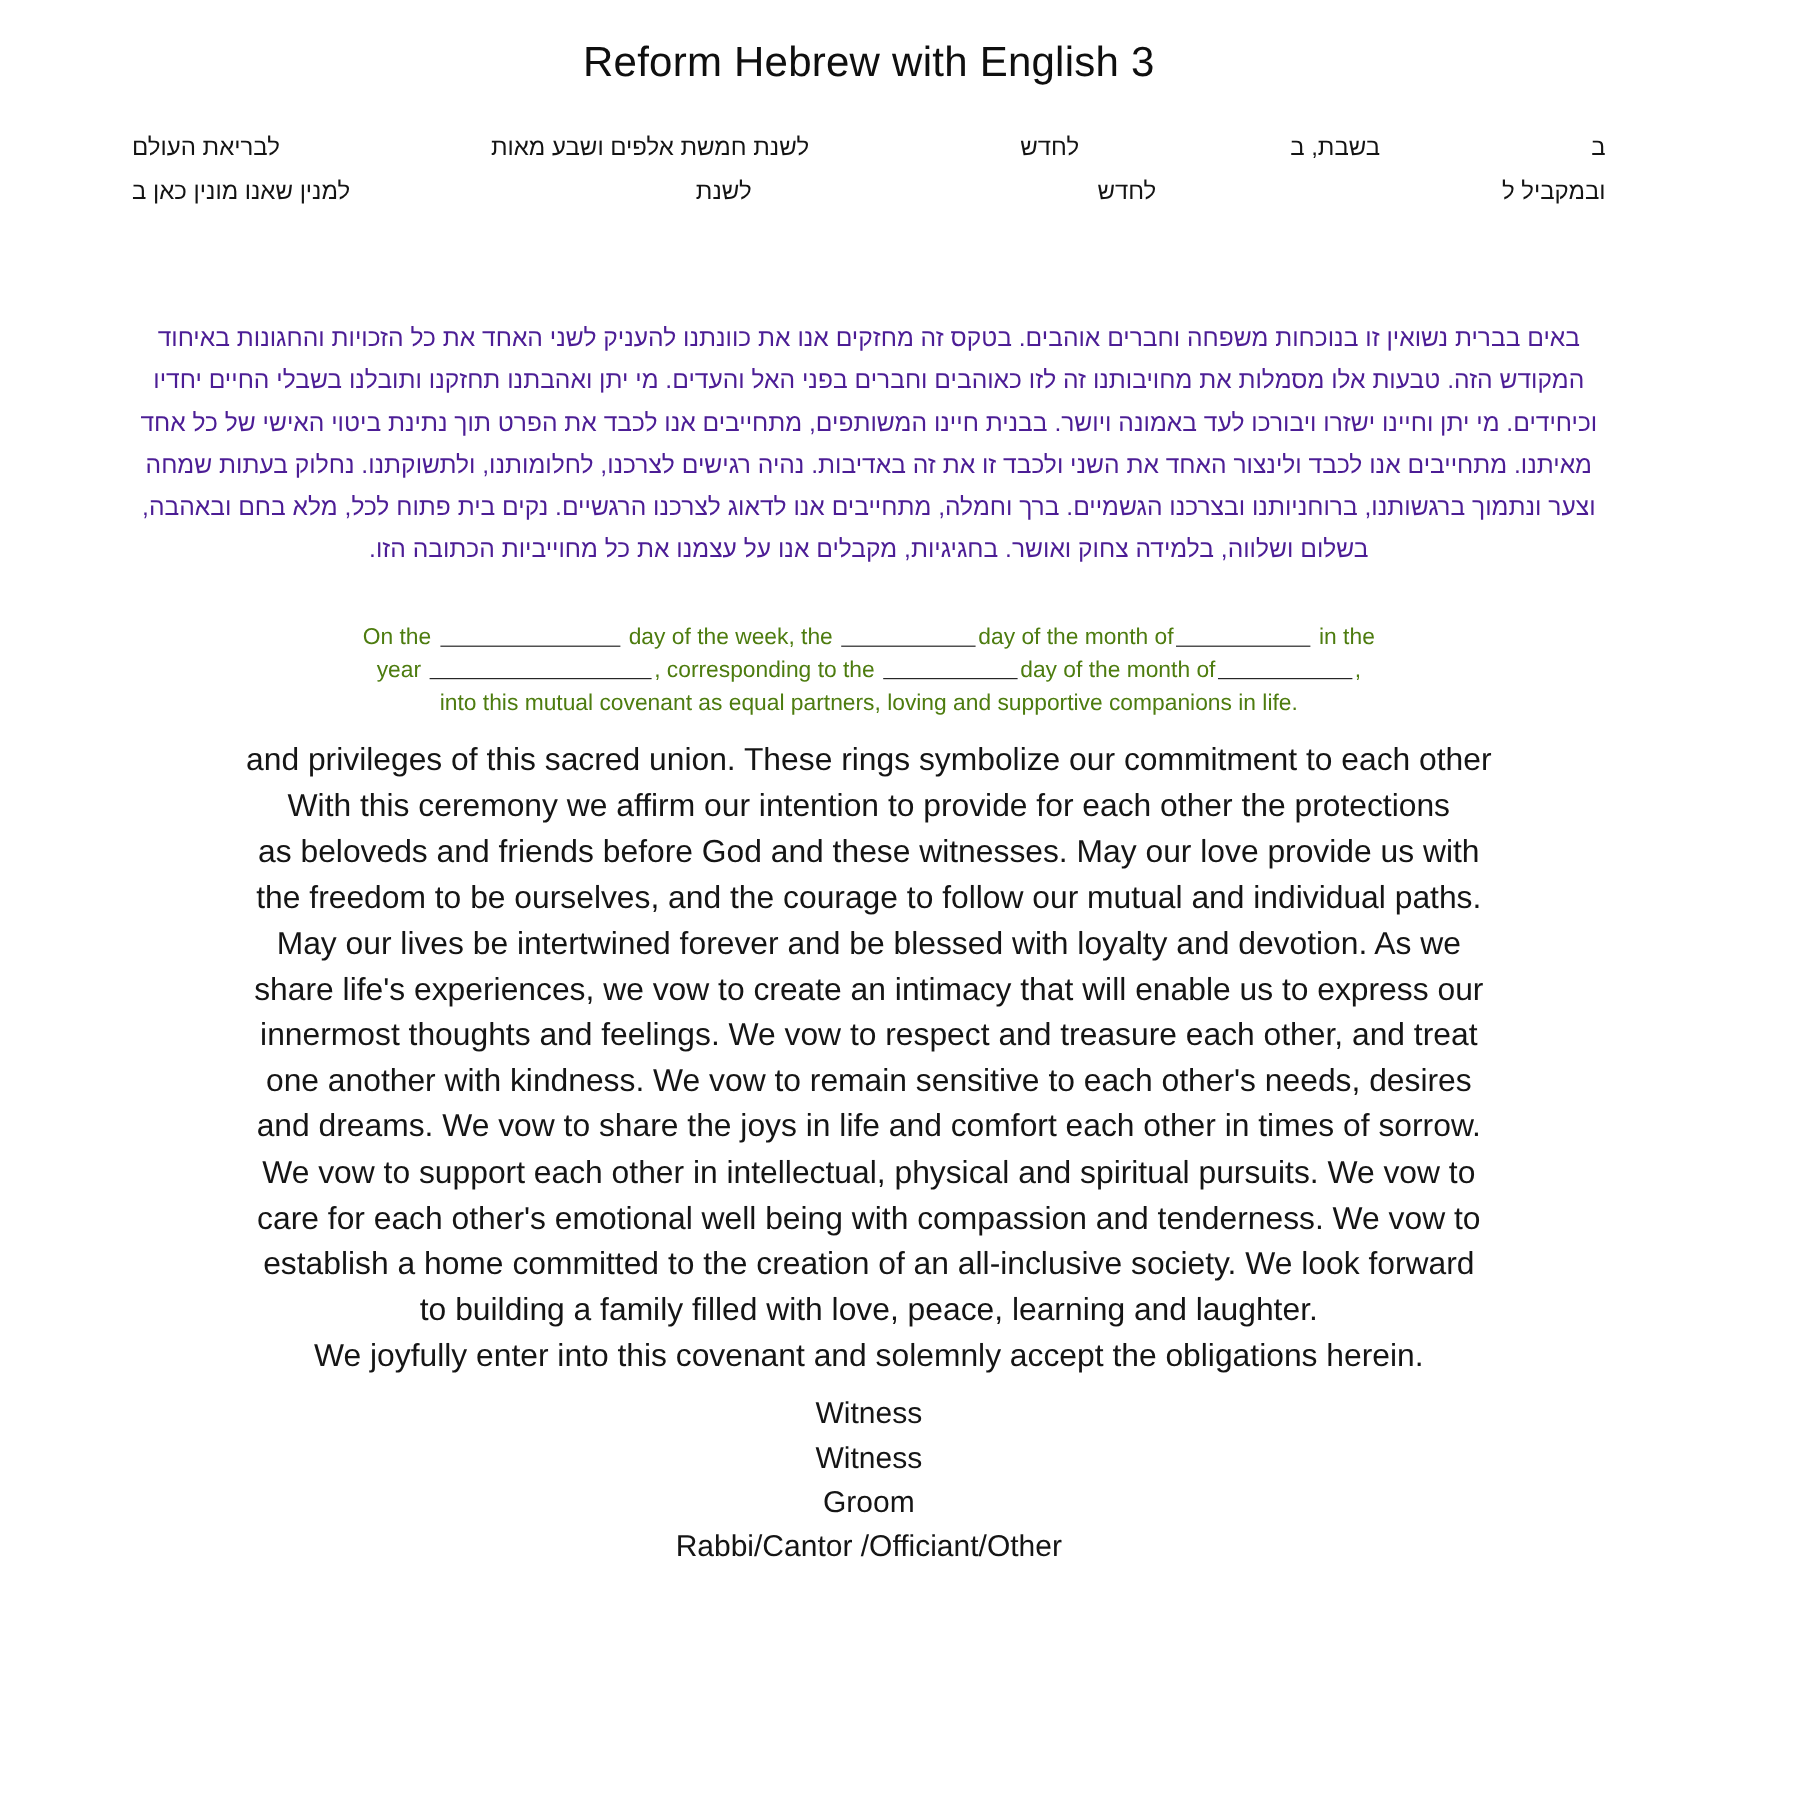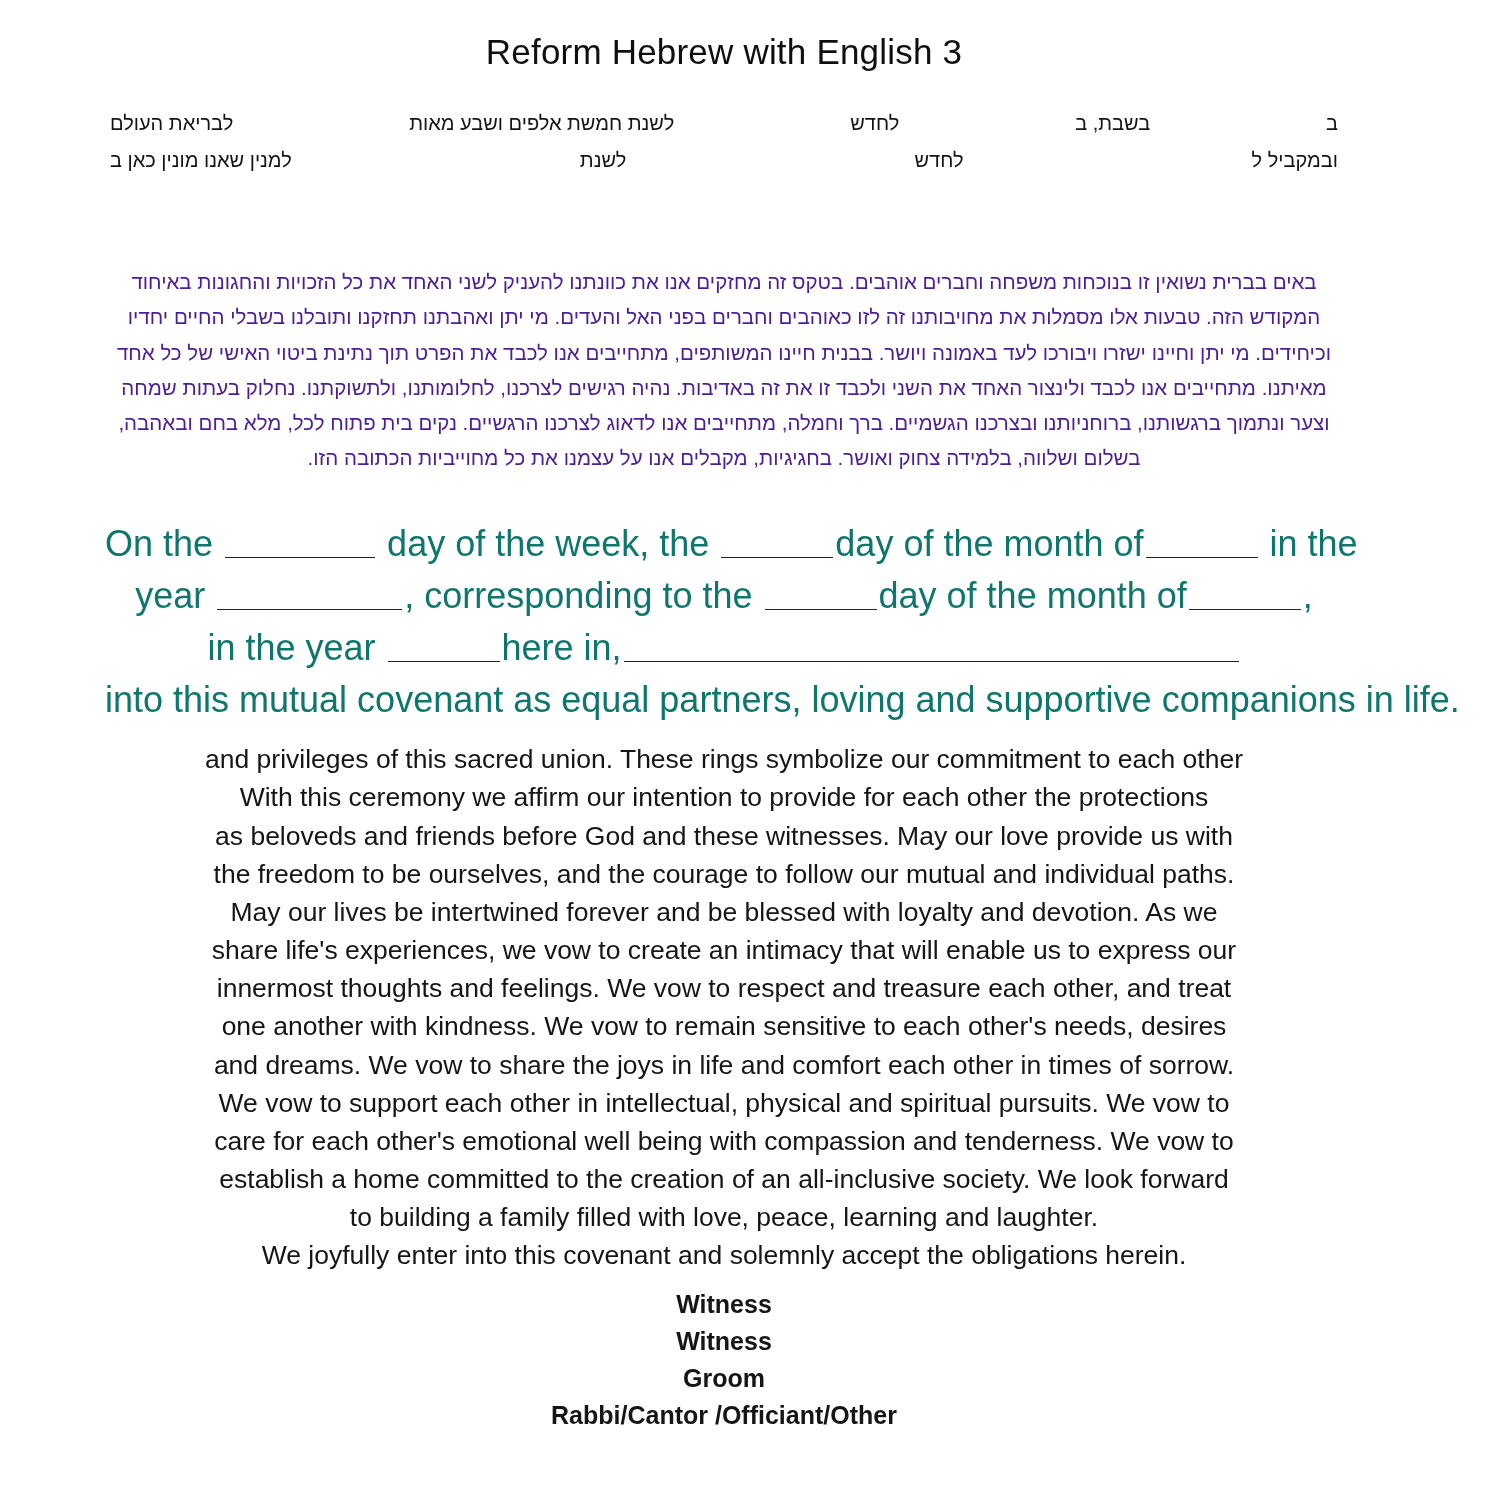--- a/index.html
+++ b/index.html
@@ -67,9 +67,9 @@
   .english-fill {
     margin: 42px 105px 0 105px;
     text-align: center;
-    font-size: 36px;
+    font-size: 19px;
     line-height: 1.45;
-    color: #0f766e;
+    color: #4d7c0f;
   }
   .english-fill .ln {
     display: block;

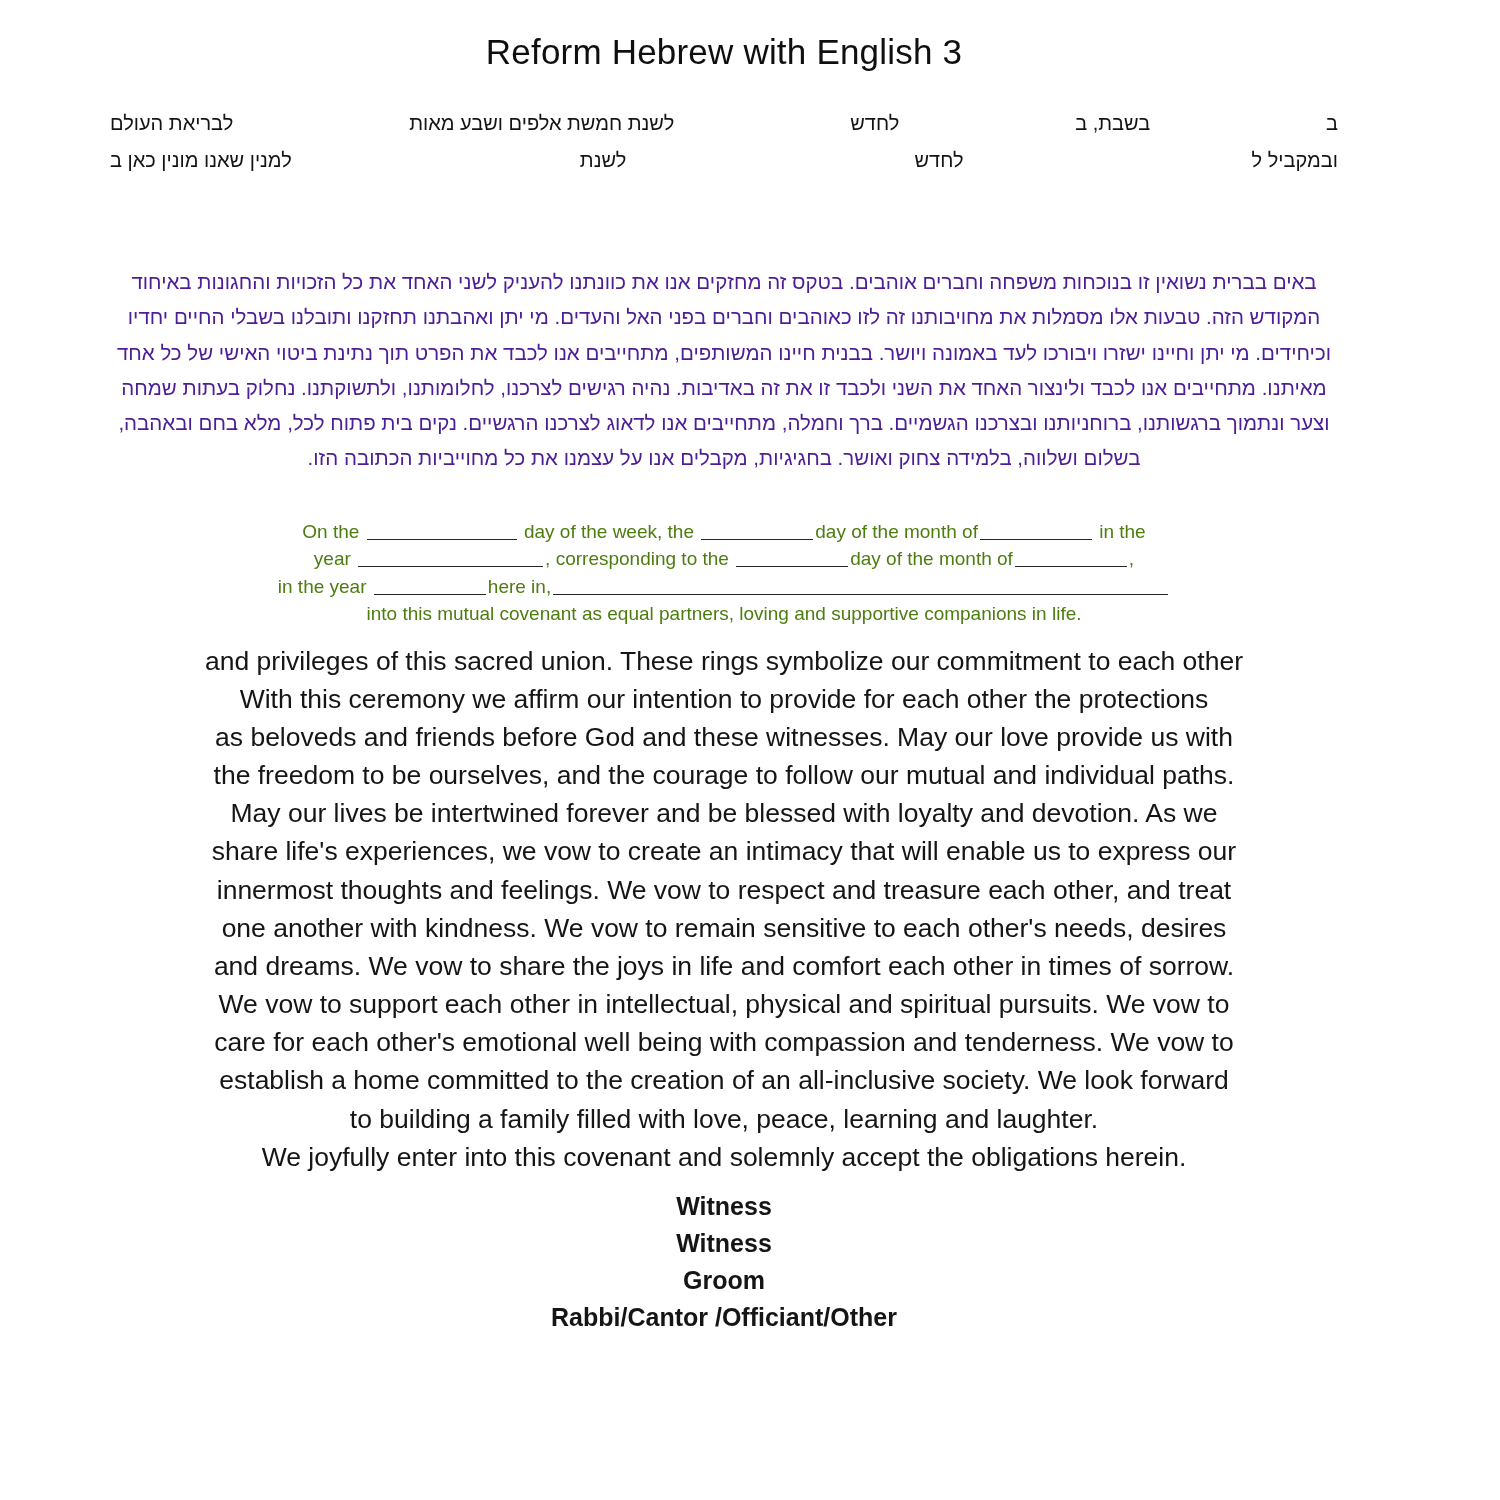--- a/index.html
+++ b/index.html
@@ -149,10 +149,6 @@
       <span class="blank b-xl"></span><span>, corresponding to the</span>
       <span class="blank b-md"></span><span>day of the month of</span><span class="blank b-md"></span><span>,</span>
     </span>
-    <span class="ln">
-      <span>in the year</span>
-      <span class="blank b-md"></span><span>here in,</span><span class="blank b-xxl"></span>
-    </span>
     <span class="ln">into this mutual covenant as equal partners, loving and supportive companions in life.</span>
   </div>
 

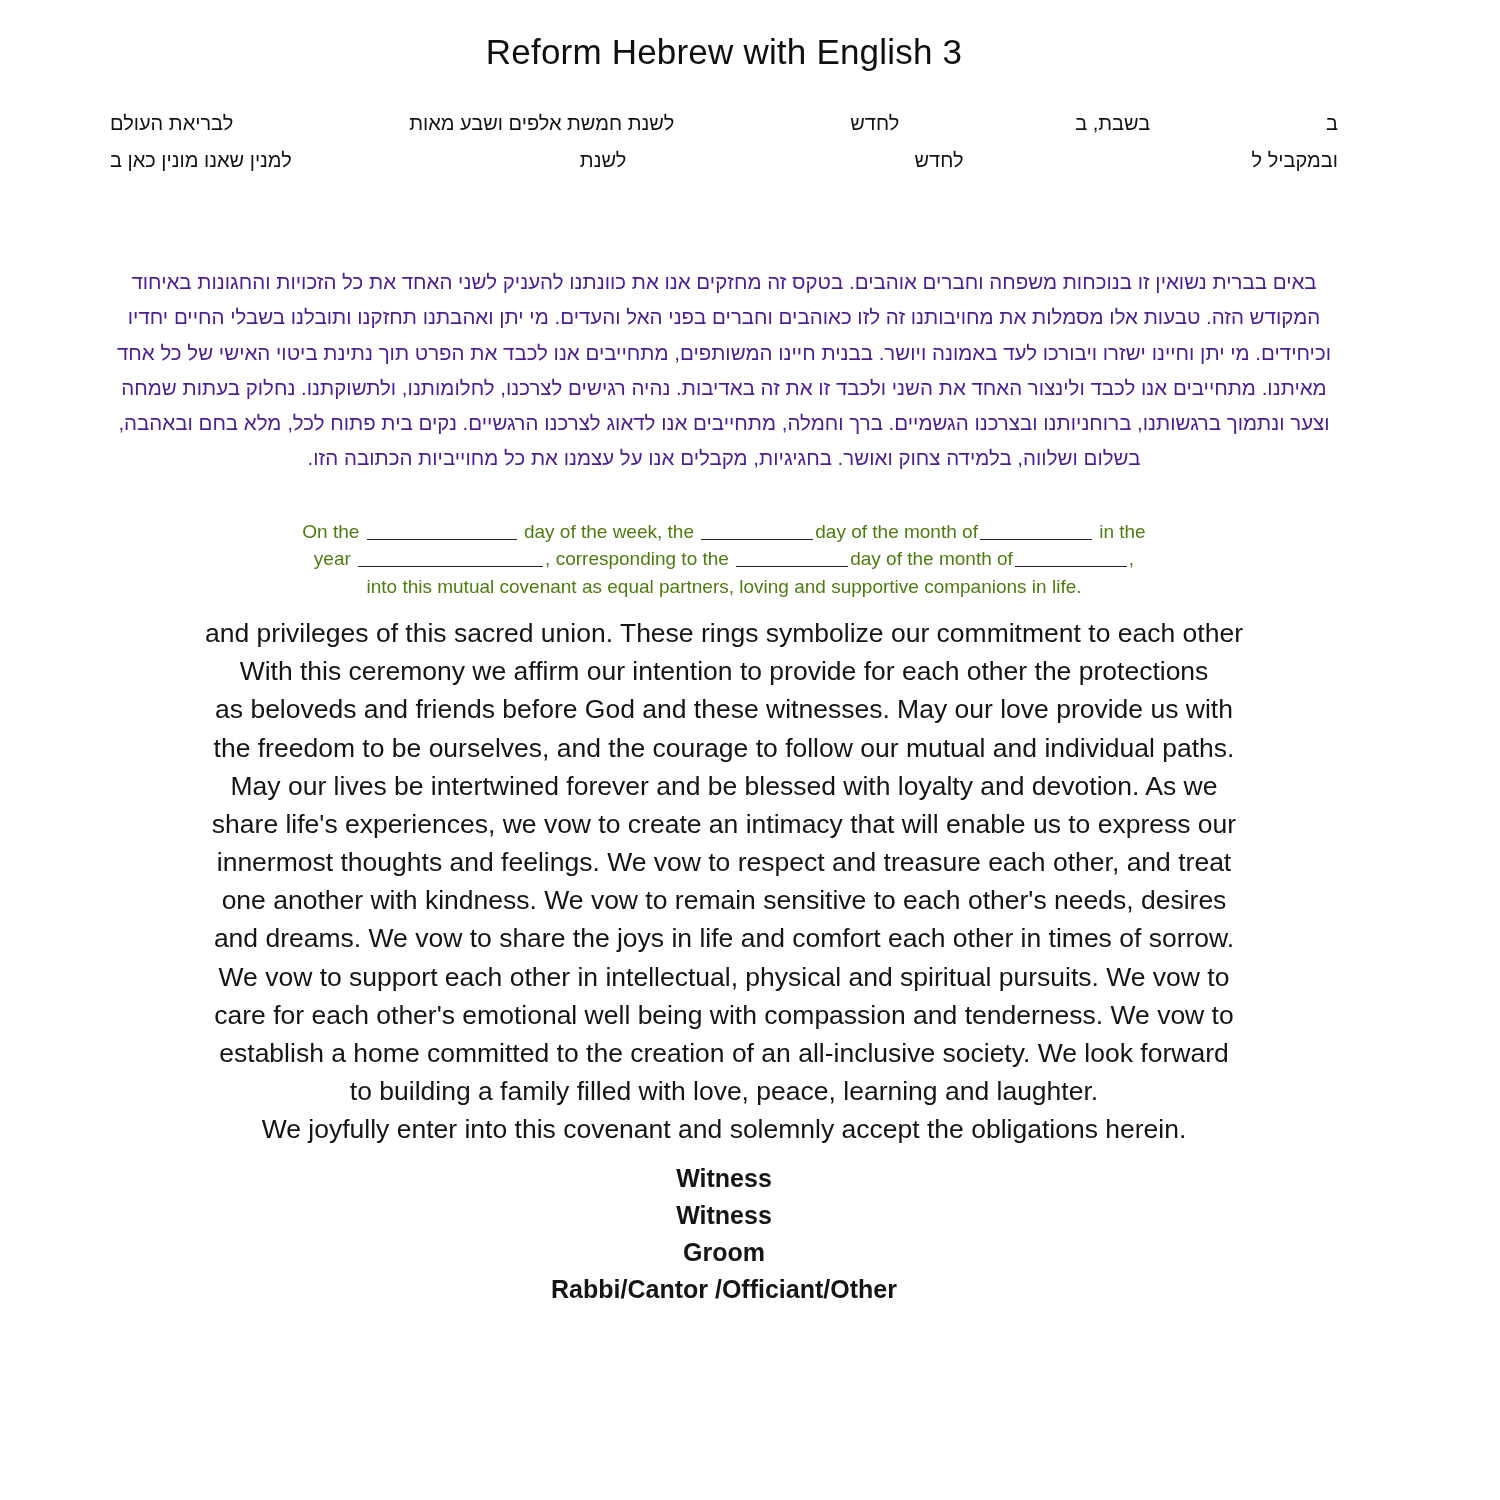--- a/index.html
+++ b/index.html
@@ -107,7 +107,7 @@
     color: #151515;
     width: 700px;
   }
-  .sig-line { display: block; font-weight: bold; }
+  .sig-line { display: block; }
 </style>
 </head>
 <body>

